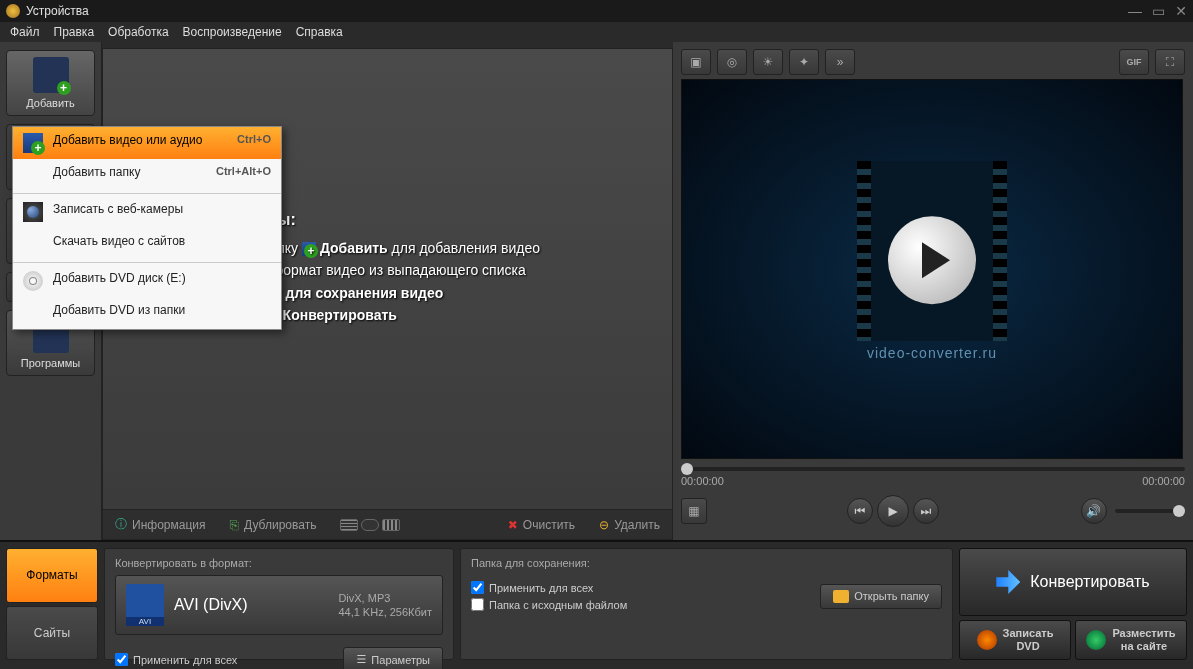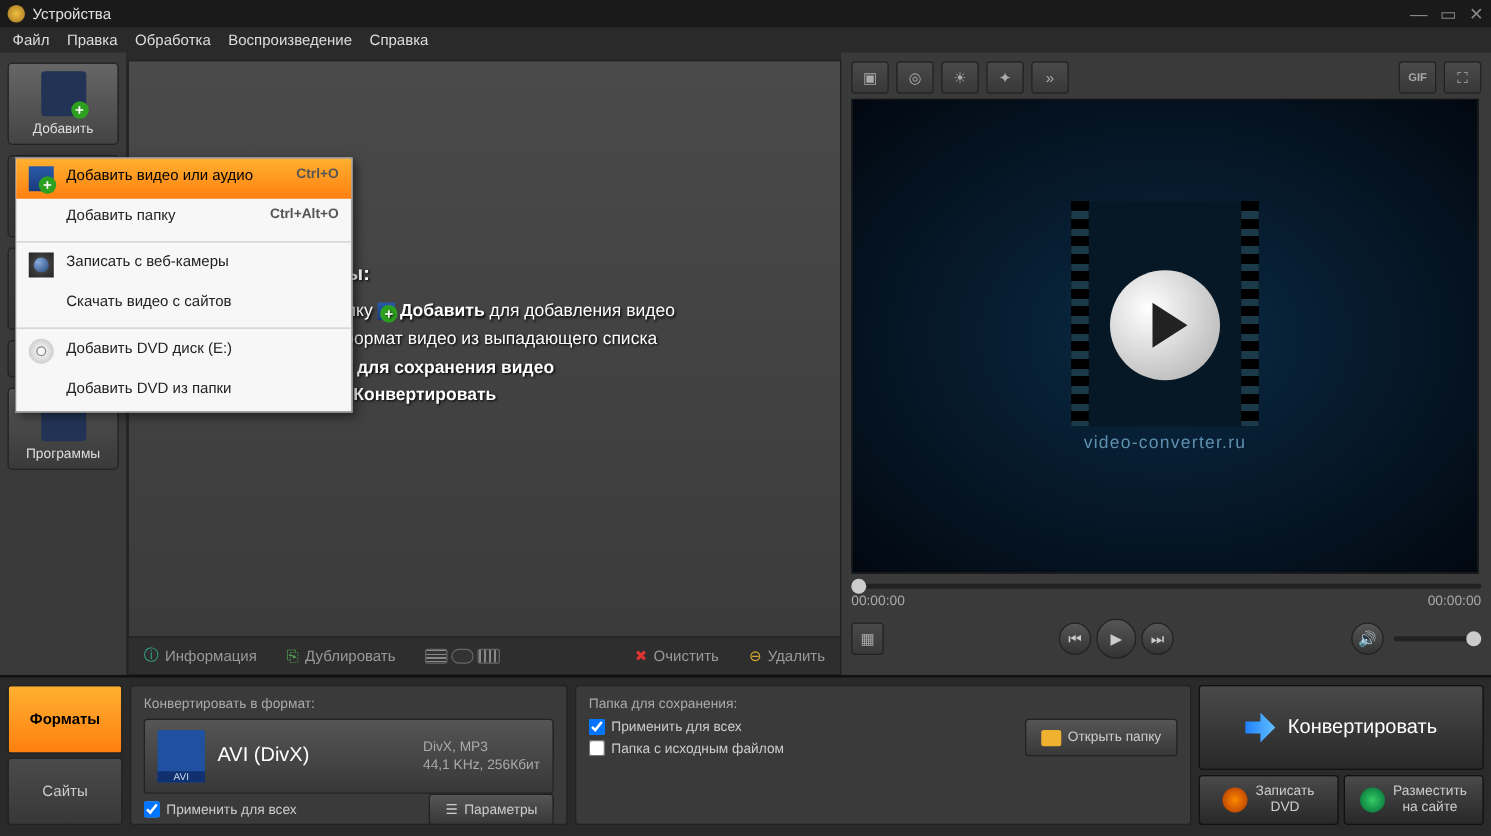--- a/index.html
+++ b/index.html
@@ -69,7 +69,7 @@
 .bottom { height: 126px; display: flex; gap: 6px; padding: 6px; background: #2a2a2a; border-top: 2px solid #111; }
 .tabs { width: 92px; display: flex; flex-direction: column; gap: 3px; }
 .tab { flex: 1; background: linear-gradient(#4a4a4a,#383838); border: 1px solid #222; border-radius: 3px; display:flex; align-items:center; justify-content:center; color:#ccc; font-size:12px; cursor:pointer; }
-.tab.active { background: linear-gradient(#ffb030,#ff8010); color: #000; font-weight: bold; }
+.tab.active { background: linear-gradient(#ffb030,#ff8010); color: #000; }
 .panel { background: #3a3a3a; border: 1px solid #222; border-radius: 3px; padding: 8px 10px; }
 .panel .plabel { color: #aaa; font-size: 11px; margin-bottom: 6px; }
 .fmtbox { background: linear-gradient(#555,#383838); border: 1px solid #222; border-radius: 3px; padding: 8px 10px; display:flex; align-items:center; gap:10px; cursor: pointer; }

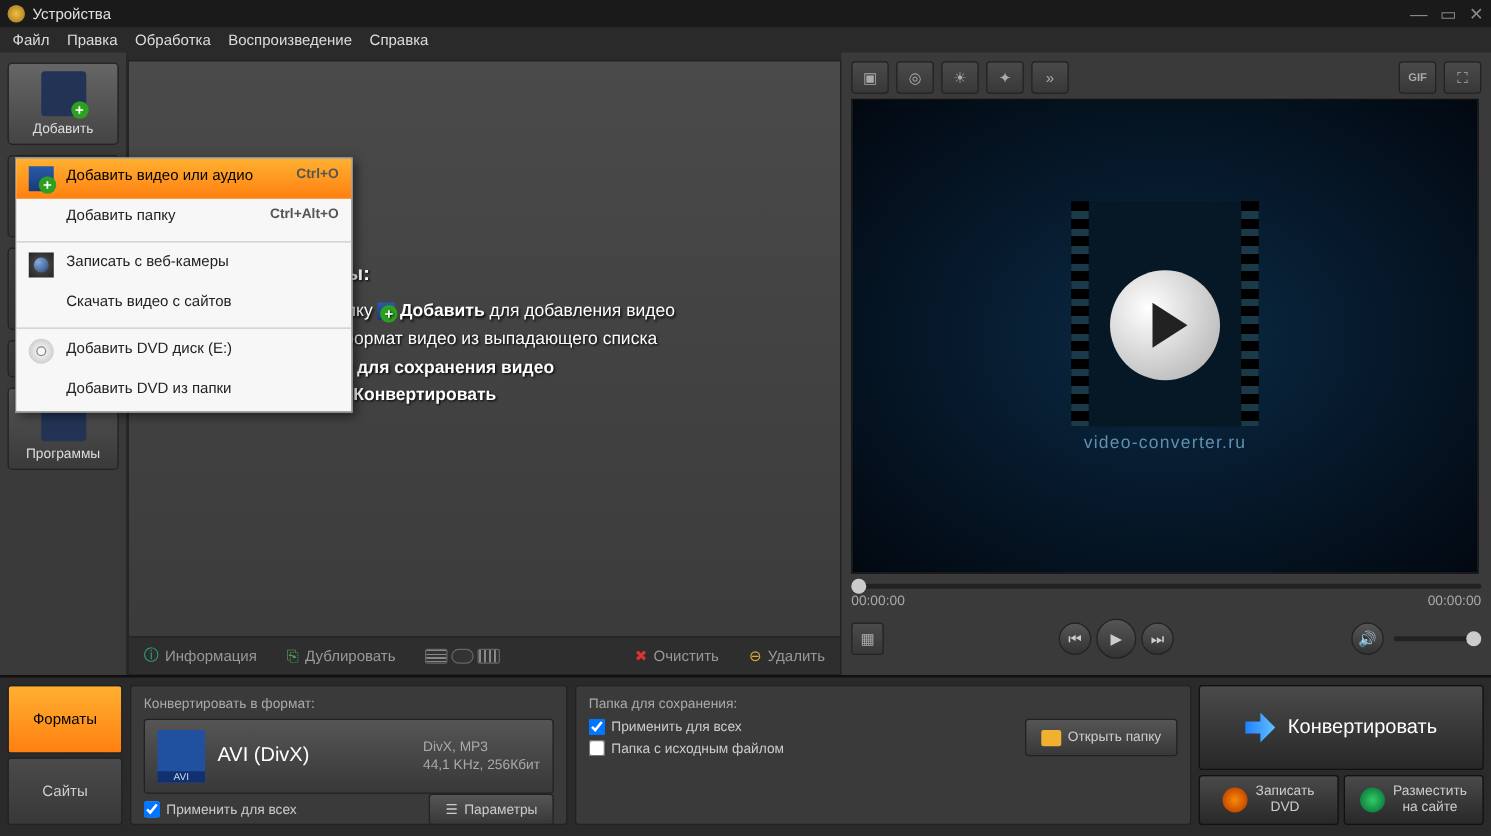--- a/index.html
+++ b/index.html
@@ -77,7 +77,7 @@
 .fmticon .cap { position:absolute; bottom:0; left:0; right:0; background:#103070; text-align:center; font-size:8px; color:#cde; }
 .fmtname { color:#fff; font-size:16px; }
 .fmtinfo { color:#aaa; font-size:11px; line-height:1.3; }
-.chkrow { display:flex; margin-top: 0; gap: 10px; }
+.chkrow { display:flex; align-items:center; margin-top: 12px; gap: 10px; }
 .chkrow label { display:flex; align-items:center; gap:5px; color:#ccc; font-size:11px; }
 .chkrow input { width:13px; height:13px; }
 .pbtn { background: linear-gradient(#555,#383838); border:1px solid #222; border-radius:3px; padding: 5px 12px; color:#ccc; font-size:11px; cursor:pointer; display:flex; align-items:center; gap:5px; }

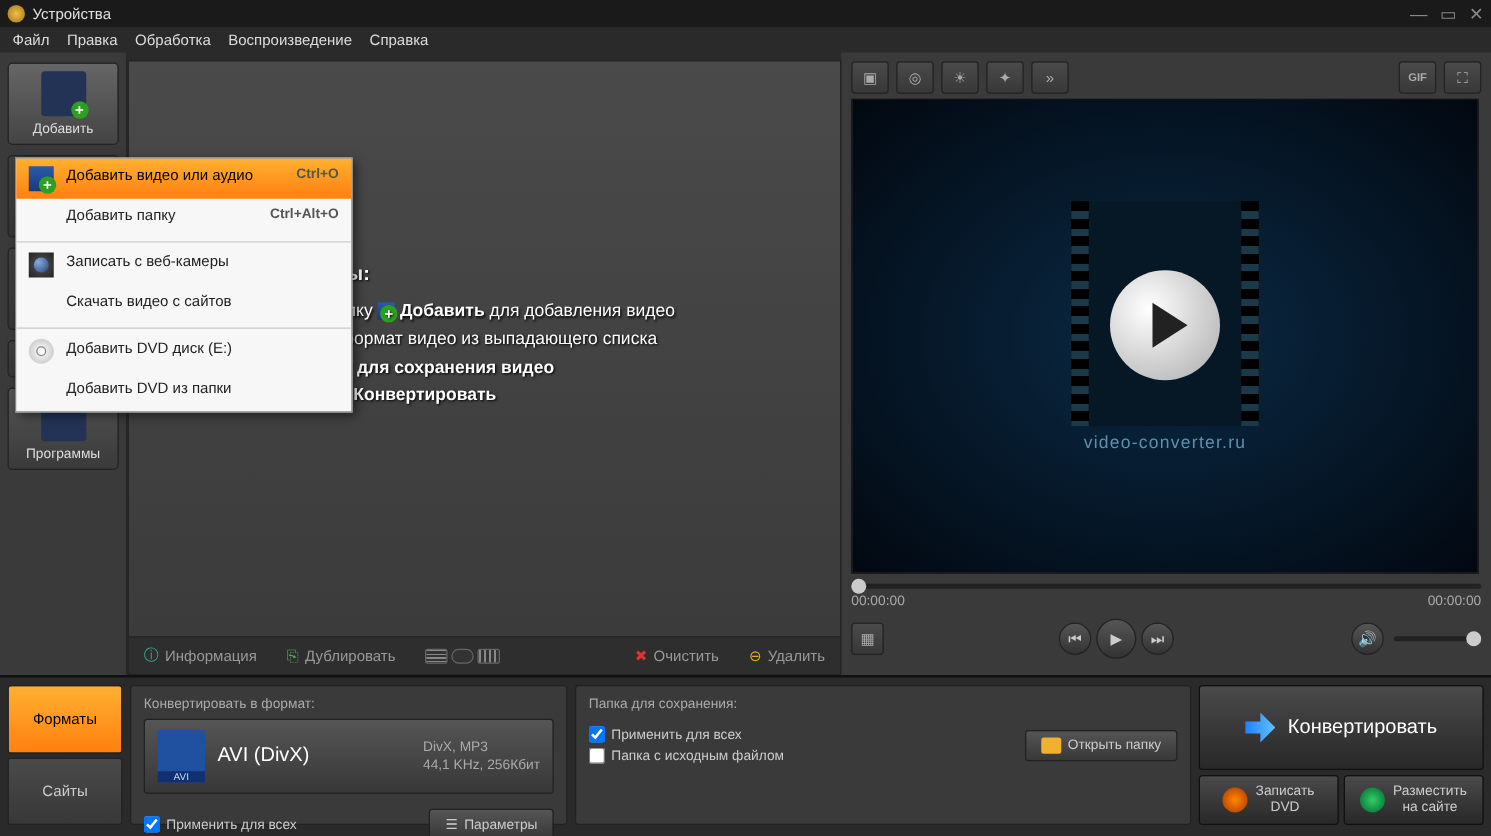--- a/index.html
+++ b/index.html
@@ -86,7 +86,7 @@
 .actions { width: 228px; display: flex; flex-direction: column; gap: 4px; }
 .convbtn { flex: 1; background: linear-gradient(#4a4a4a,#282828); border:1px solid #111; border-radius:3px; display:flex; align-items:center; justify-content:center; gap:10px; color:#fff; font-size:16px; cursor:pointer; }
 .convbtn .arrow { width:24px; height:24px; background: linear-gradient(90deg,#2080ff,#60c0ff); clip-path: polygon(0 30%, 50% 30%, 50% 0, 100% 50%, 50% 100%, 50% 70%, 0 70%); }
-.actrow { display:flex; gap:4px; height: 40px; }
+.actrow { display:flex; gap:4px; height: 40px; font-weight: bold; }
 .actbtn { flex:1; background: linear-gradient(#4a4a4a,#282828); border:1px solid #111; border-radius:3px; display:flex; align-items:center; justify-content:center; gap:6px; color:#ccc; font-size:11px; cursor:pointer; text-align:center; line-height:1.2; }
 .actbtn .aicon { width:20px; height:20px; border-radius:50%; }
 

